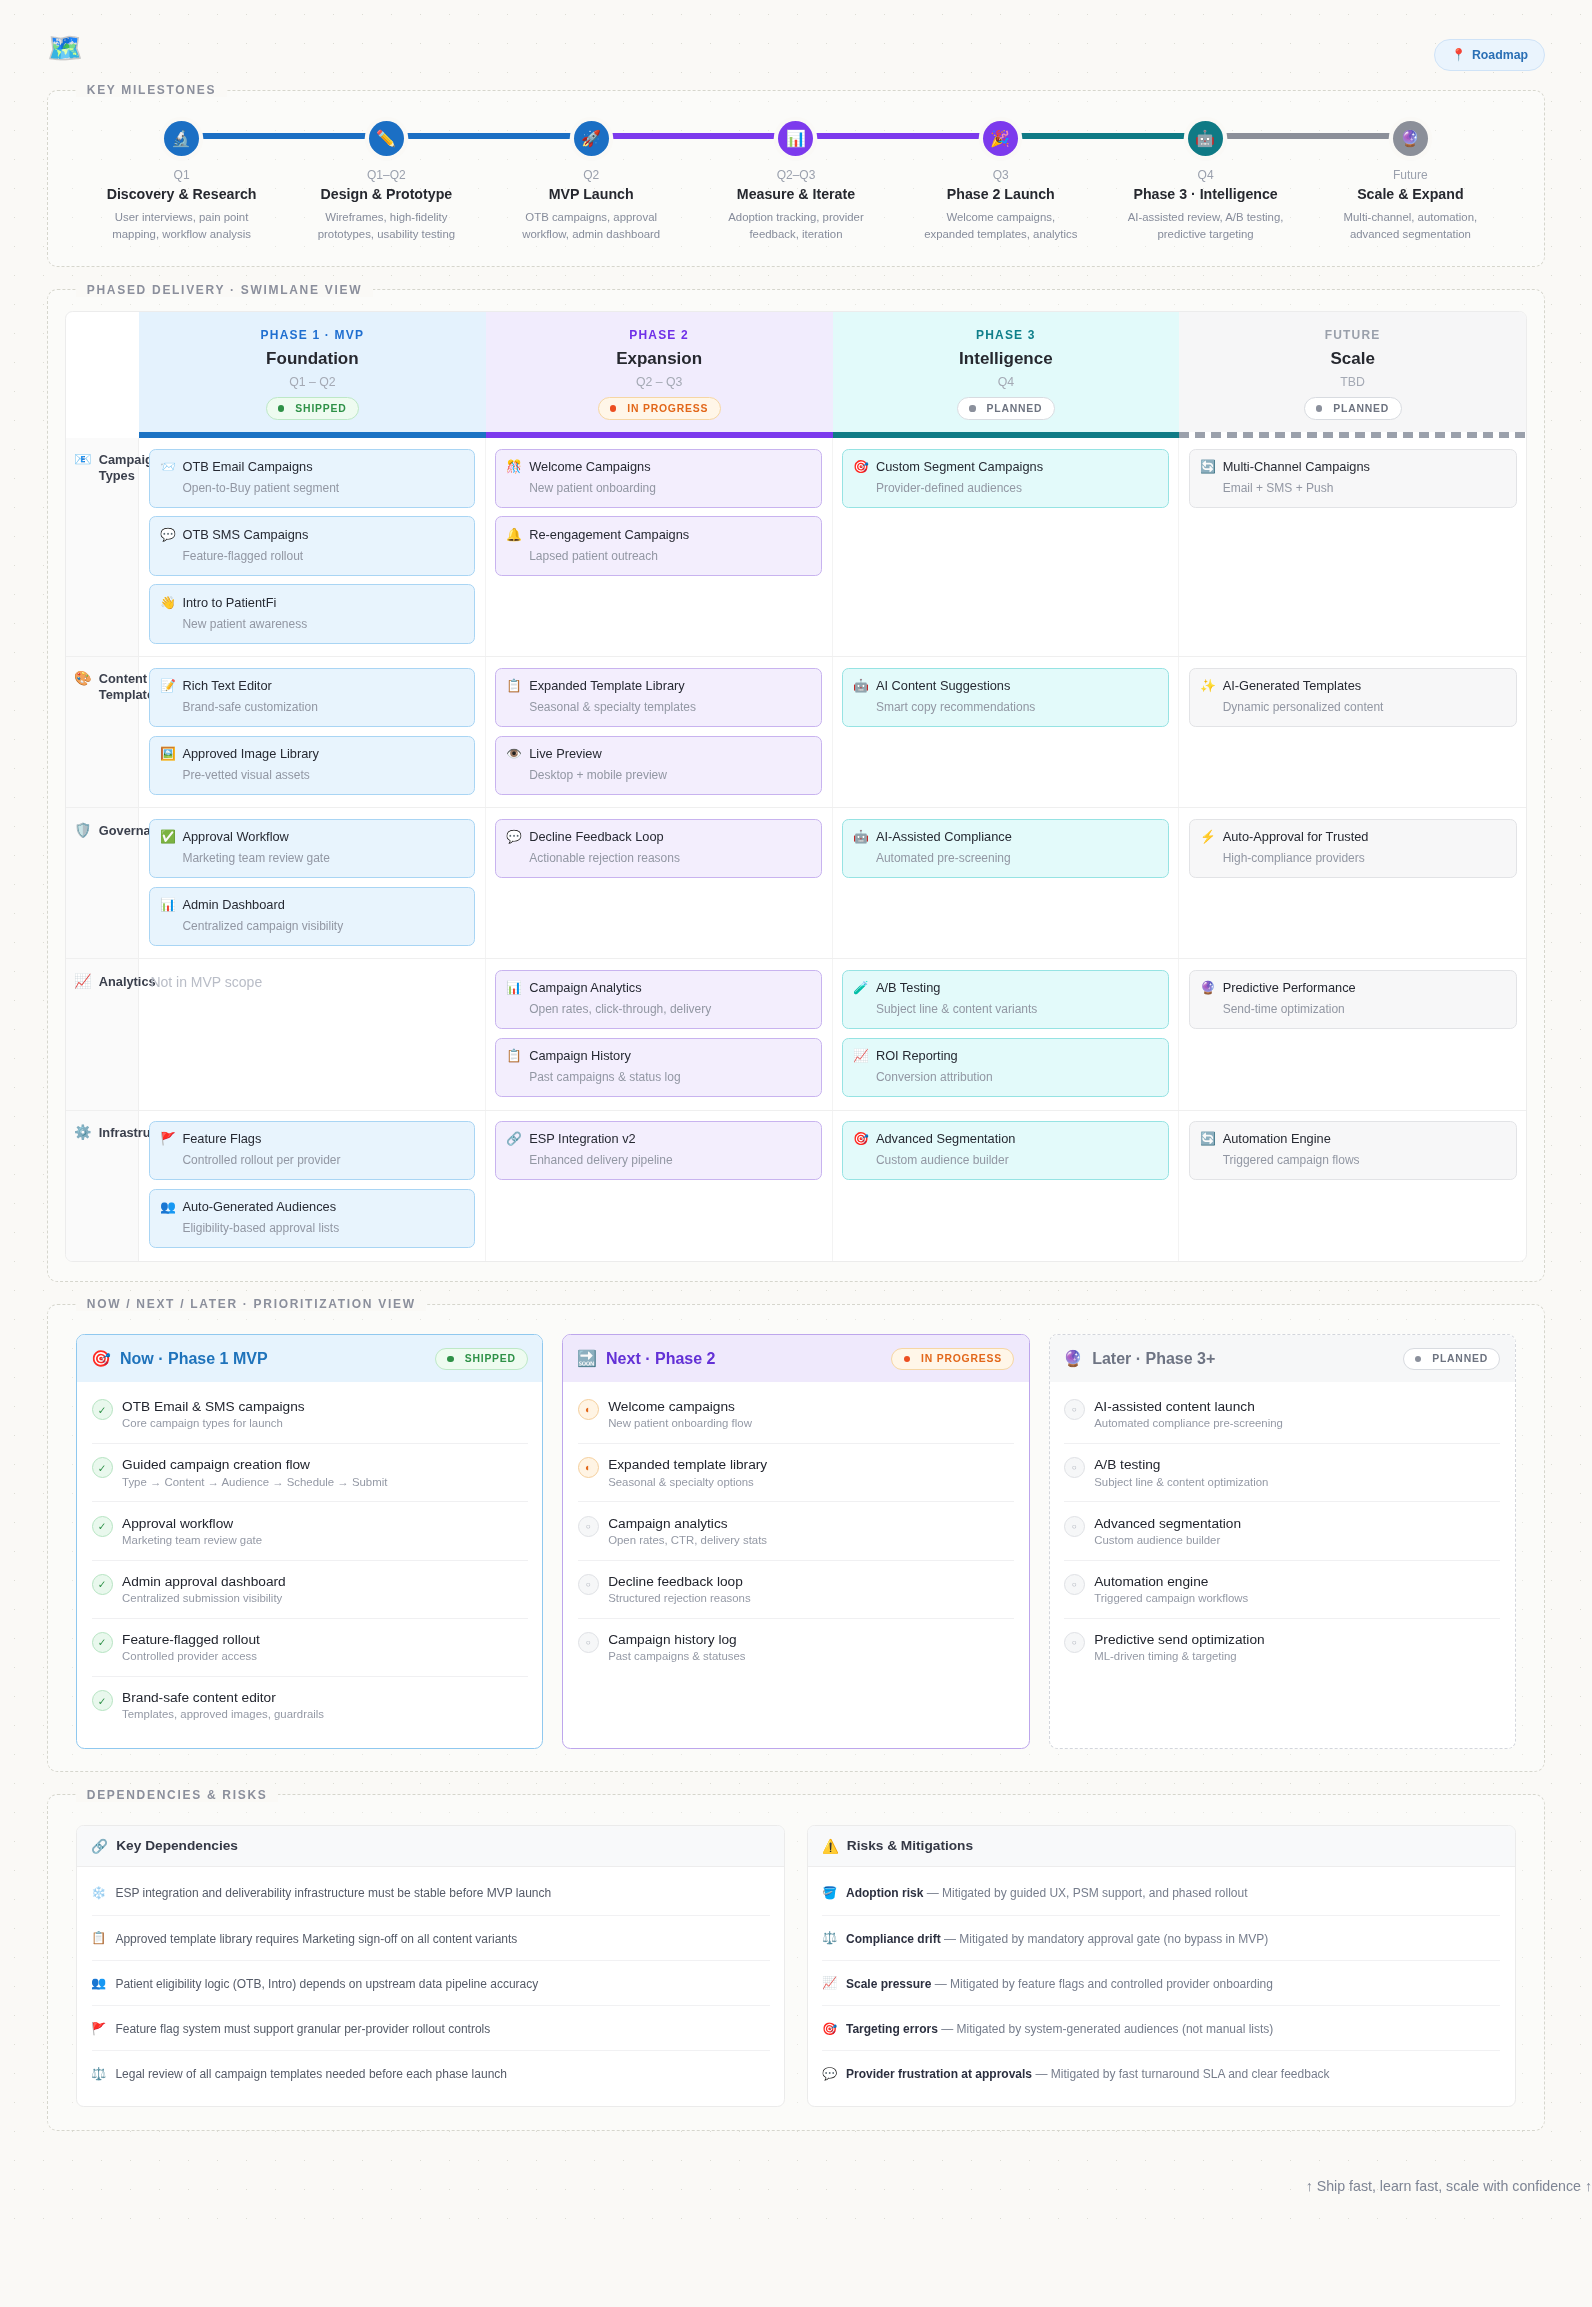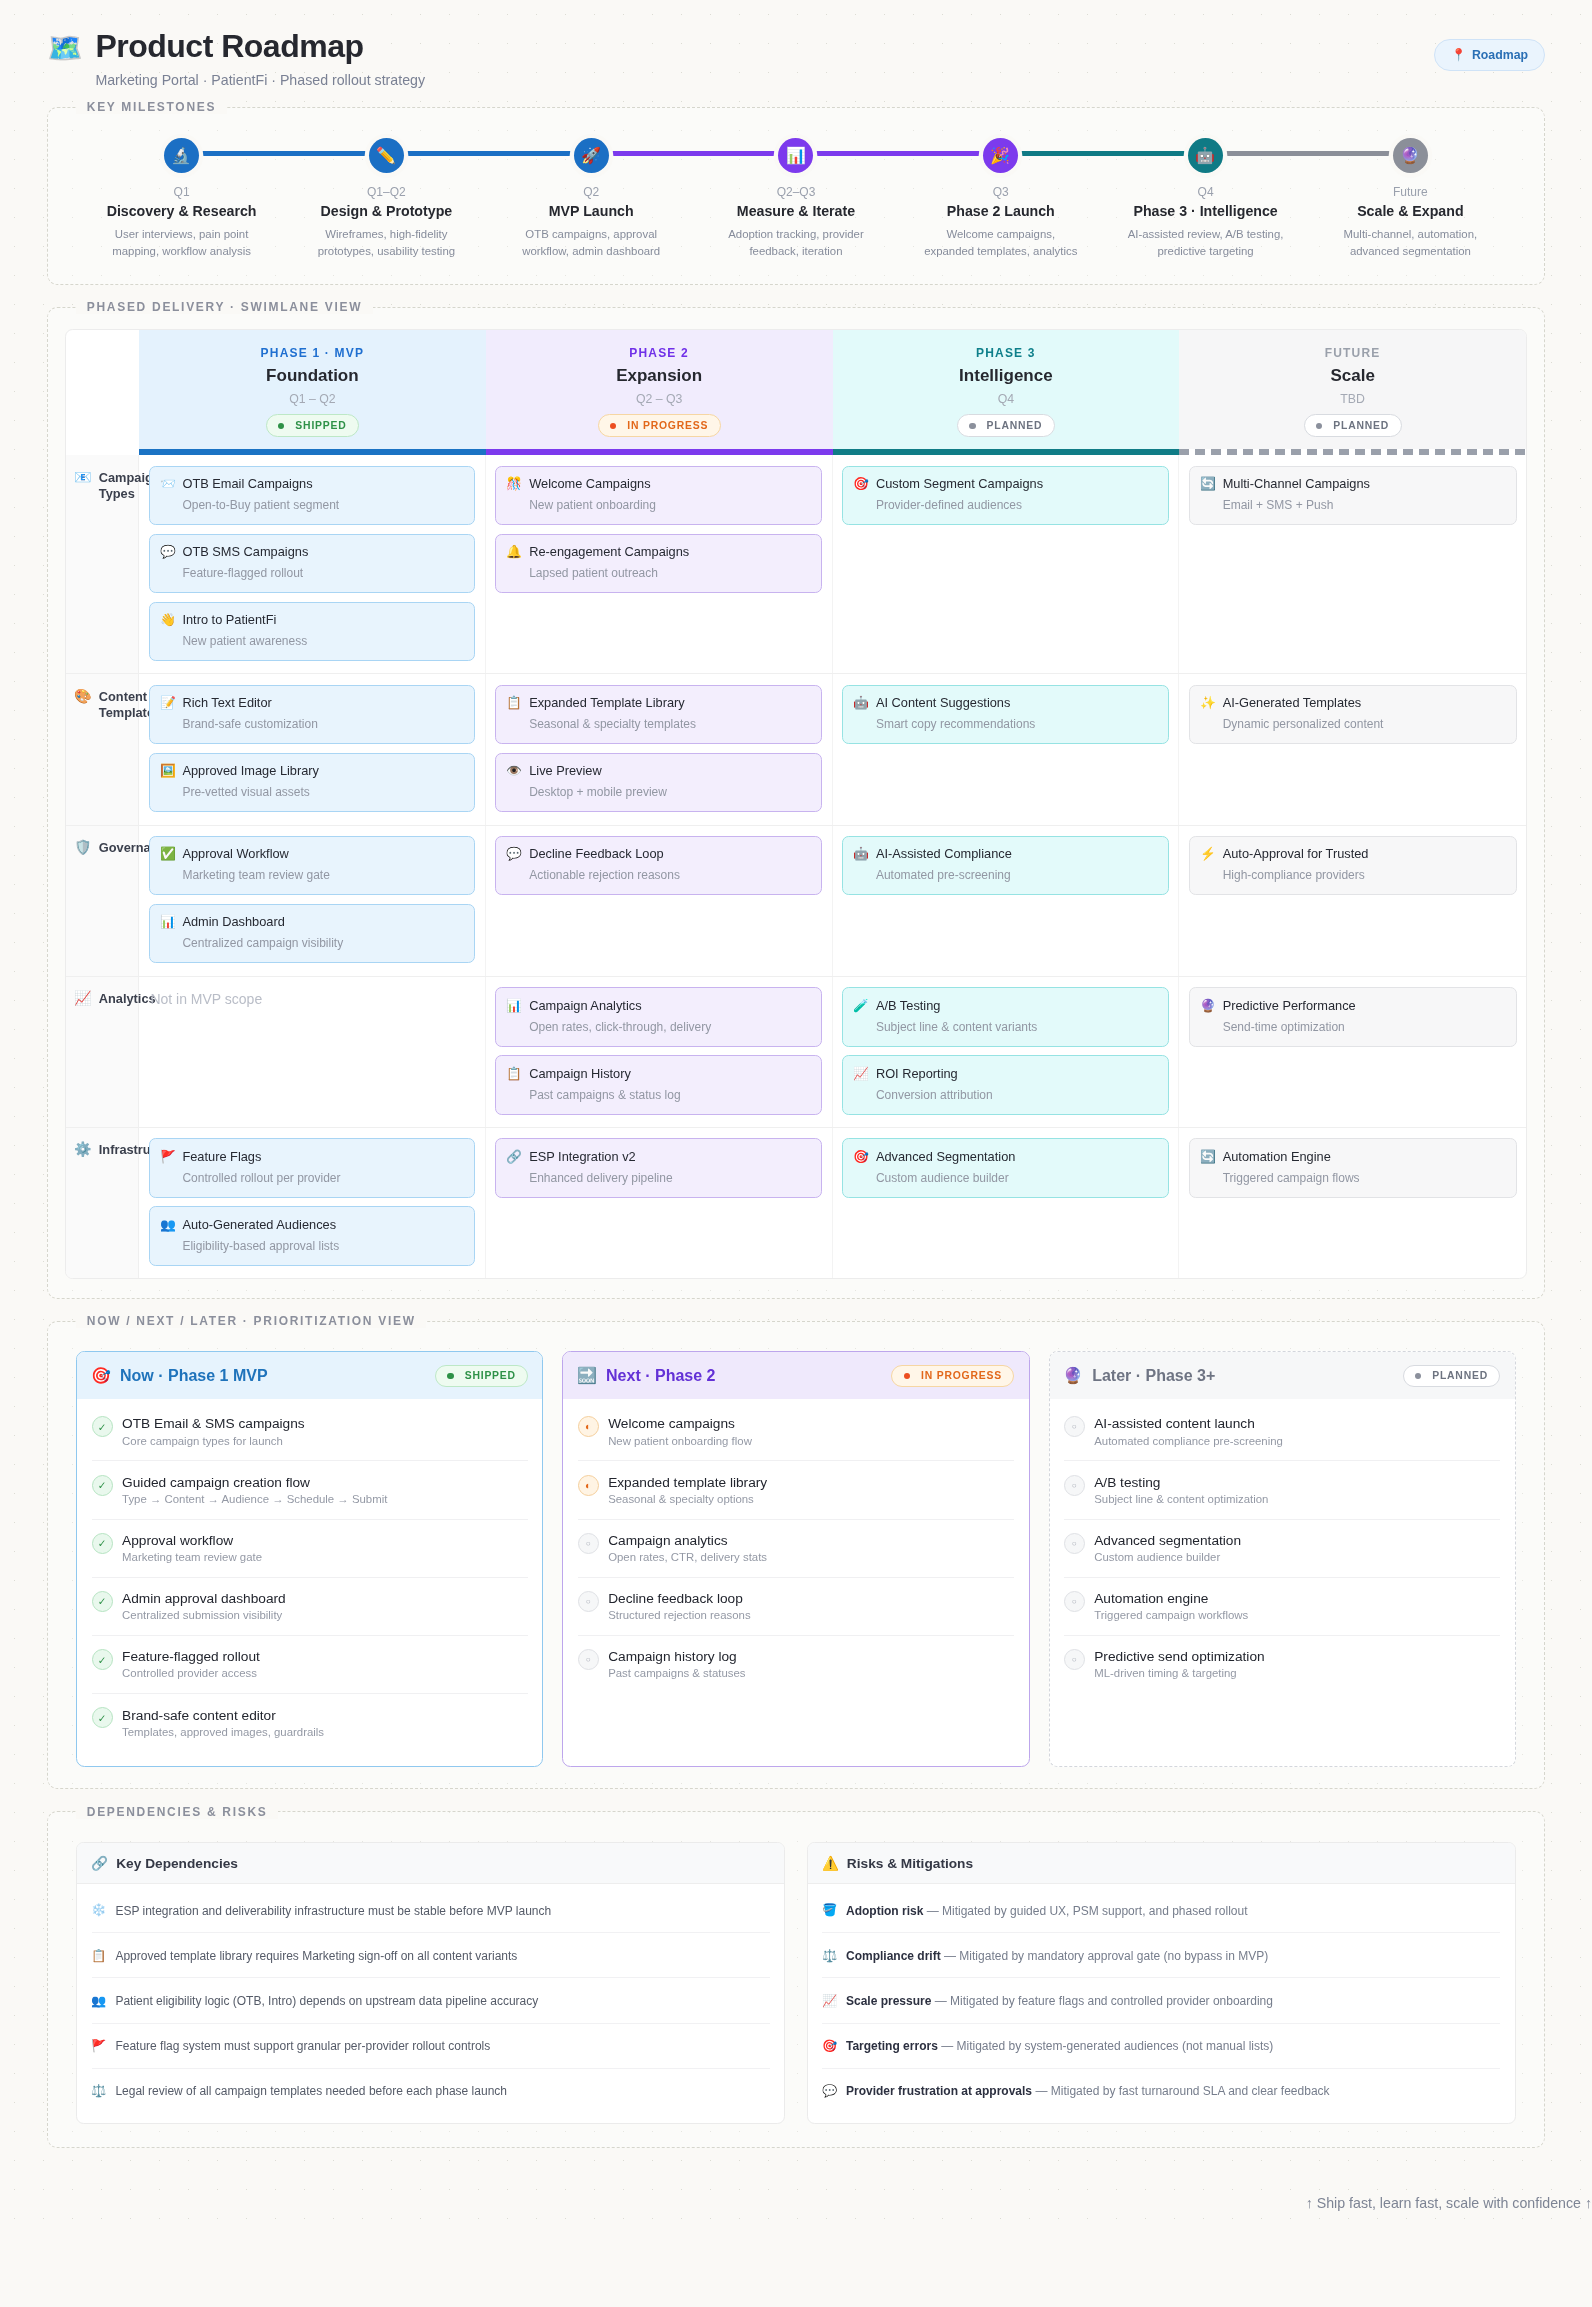--- a/index.html
+++ b/index.html
@@ -344,10 +344,6 @@
 <div class="page-header">
   <div class="title-wrap">
     <span class="title-emoji">🗺️</span>
-    <div>
-      <div class="page-title">Product Roadmap</div>
-      <div class="page-subtitle">Marketing Portal · PatientFi · Phased rollout strategy</div>
-    </div>
   </div>
   <div class="roadmap-pill">
     <span>📍</span>

